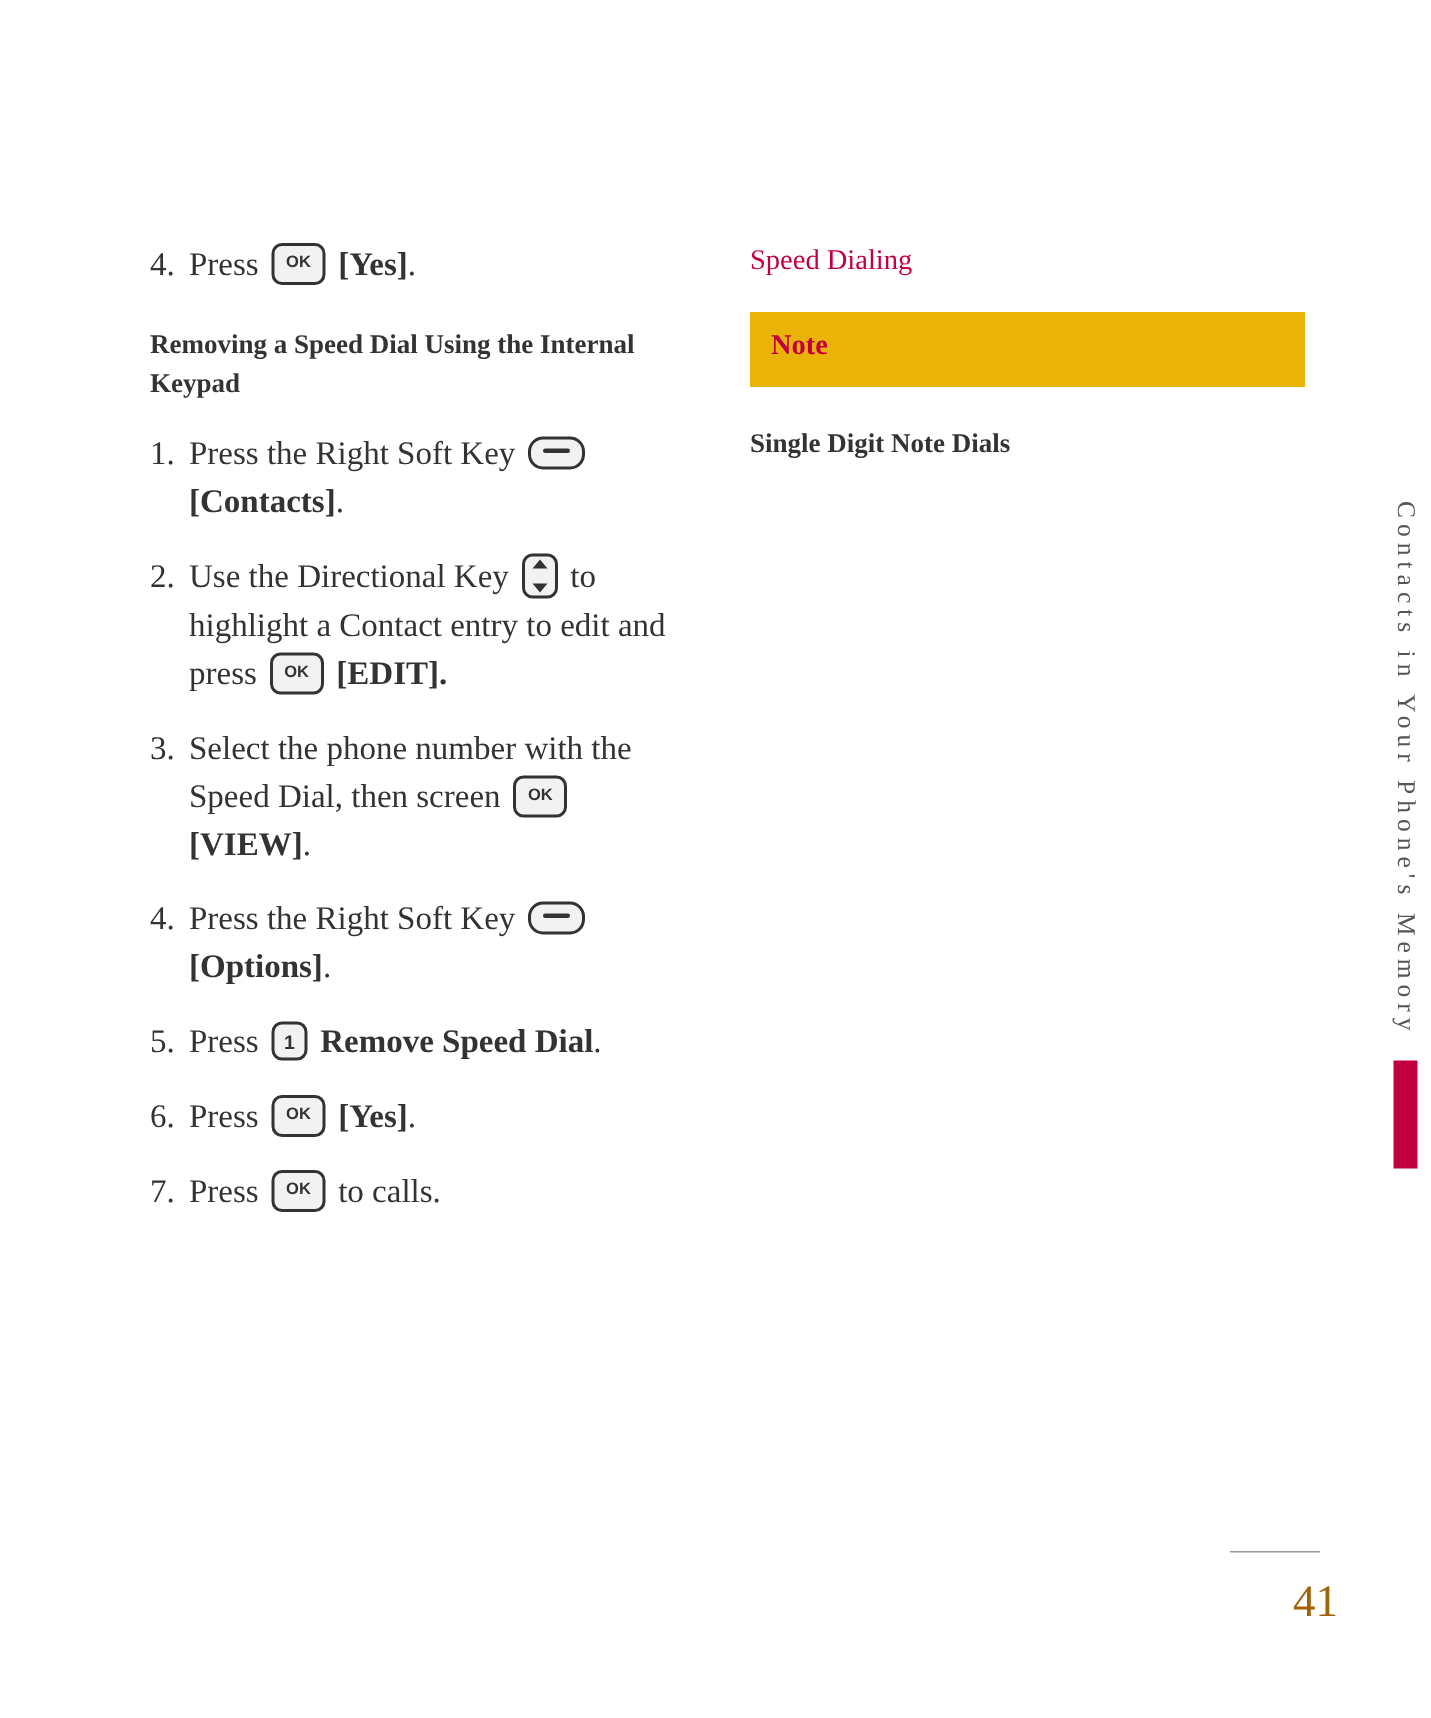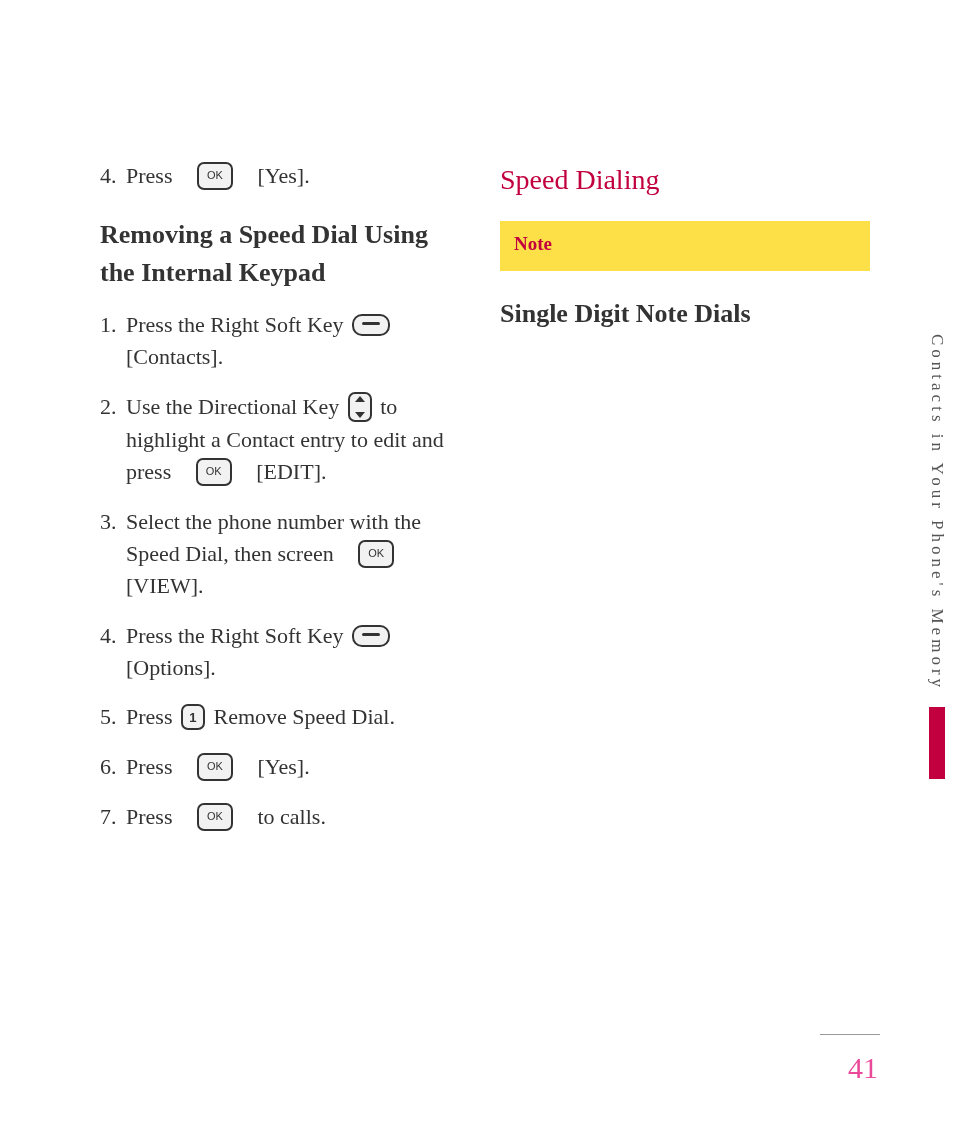--- a/index.html
+++ b/index.html
@@ -71,11 +71,11 @@
     border: 2.5px solid #333;
     border-radius: 7px;
     font-size: 11px;
-    font-weight: 400;
+    font-weight: 700;
     font-family: Arial, sans-serif;
     vertical-align: middle;
     background: #f2f2f2;
-    margin: 0 19px;
+    margin: 0 3px;
     position: relative;
     top: -2px;
   }

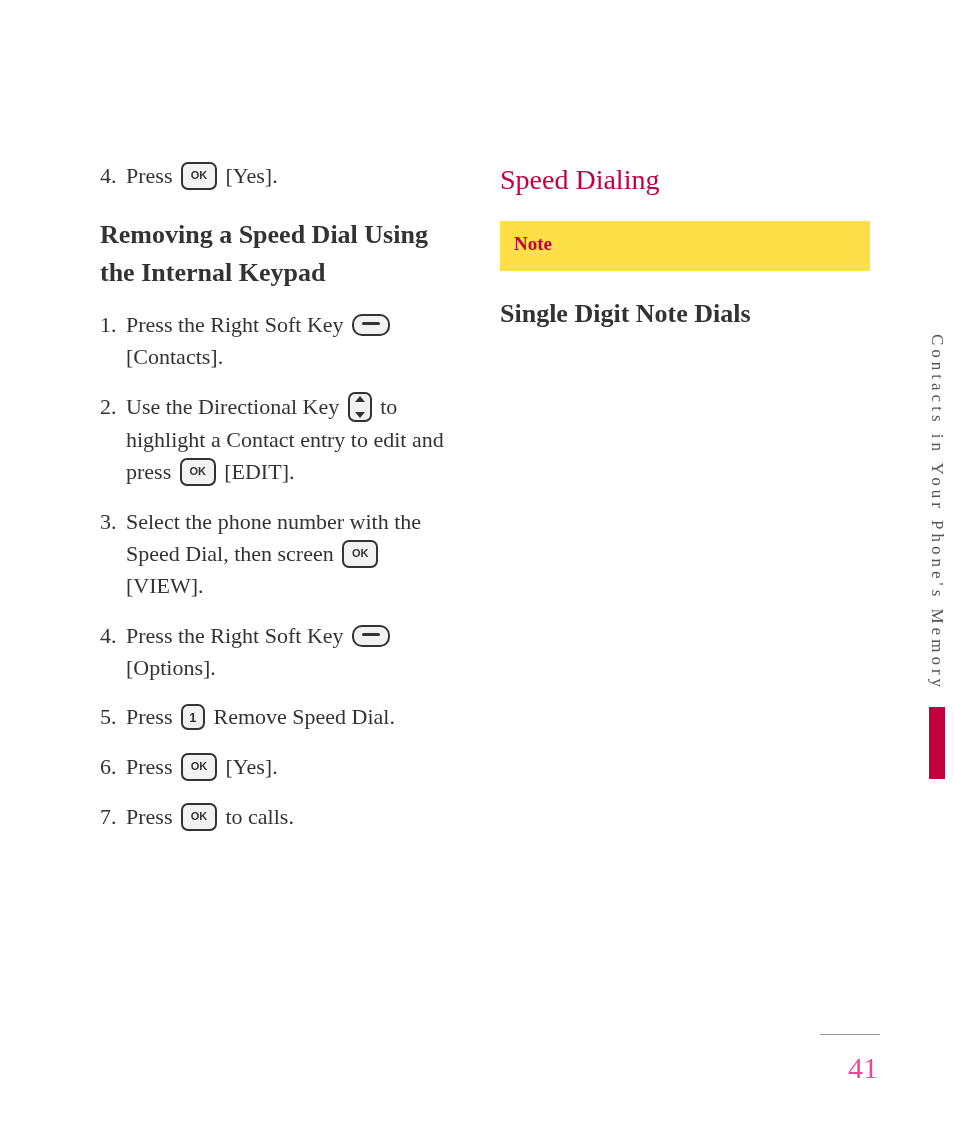--- a/index.html
+++ b/index.html
@@ -34,7 +34,7 @@
   }
   .step-body { flex: 1; }
 
-  .bold { font-weight: 400; text-align: right; }
+  .bold { font-weight: 700; text-align: right; }
   .subheading {
     font-weight: 600;
     margin: 24px 0 18px 0;

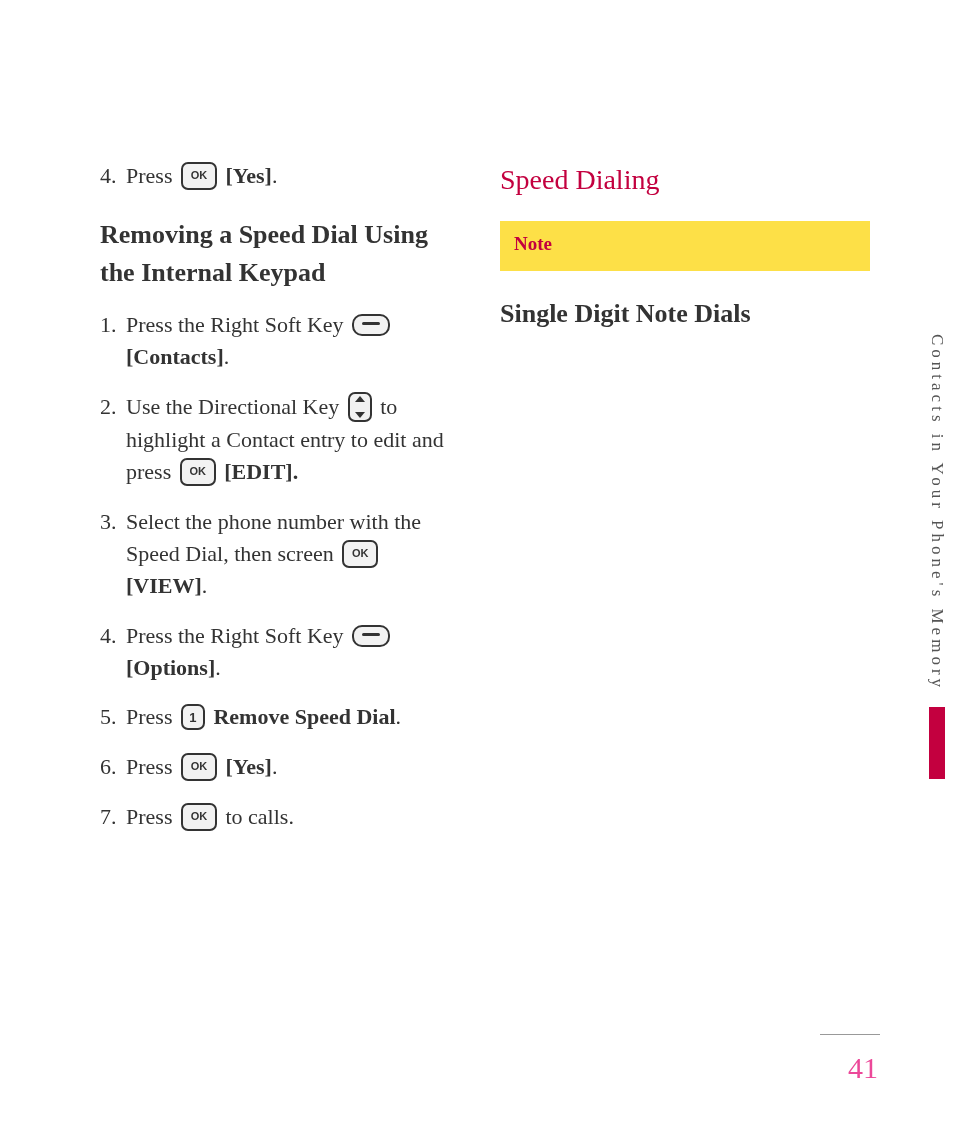--- a/index.html
+++ b/index.html
@@ -42,7 +42,7 @@
   }
   .section-title {
     color: #c3003f;
-    font-size: 28px;
+    font-size: 19px;
     font-weight: 400;
     margin-bottom: 20px;
   }

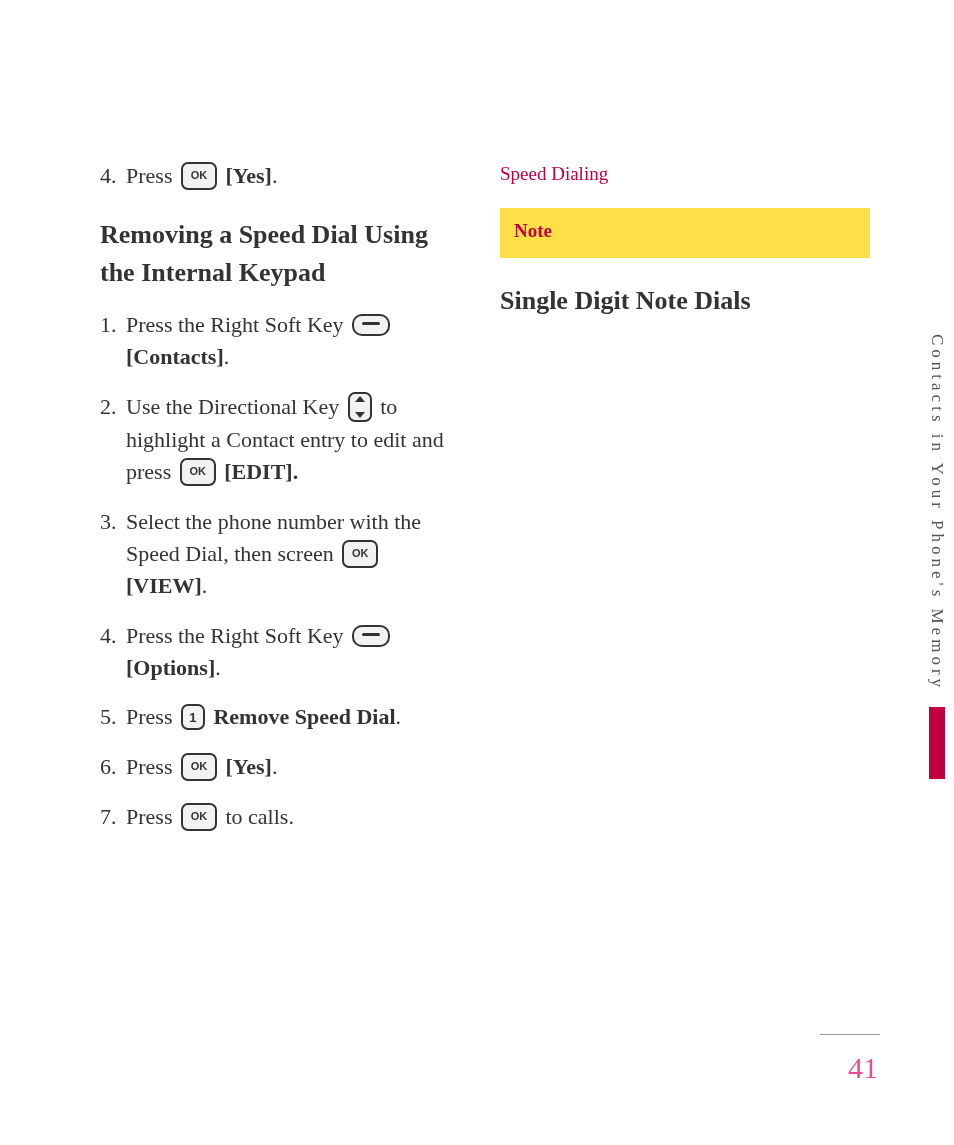--- a/index.html
+++ b/index.html
@@ -38,7 +38,7 @@
   .subheading {
     font-weight: 600;
     margin: 24px 0 18px 0;
-    font-size: 26px;
+    font-size: 18px;
   }
   .section-title {
     color: #c3003f;

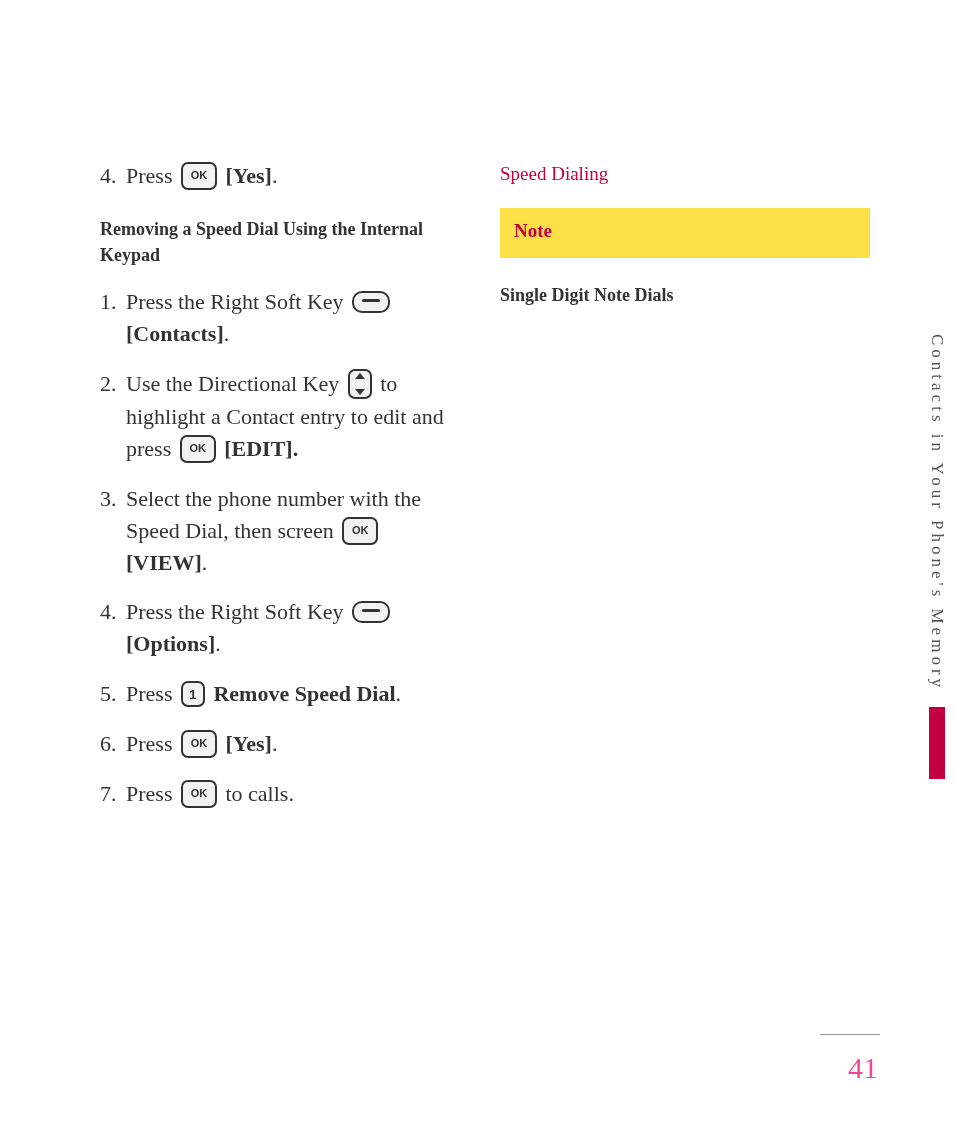--- a/index.html
+++ b/index.html
@@ -49,7 +49,7 @@
   .para { margin-bottom: 20px; }
 
   .note-box {
-    background: #fde047;
+    background: #eab308;
     padding: 10px 14px 12px 14px;
     margin: 10px 0 24px 0;
     font-size: 19px;

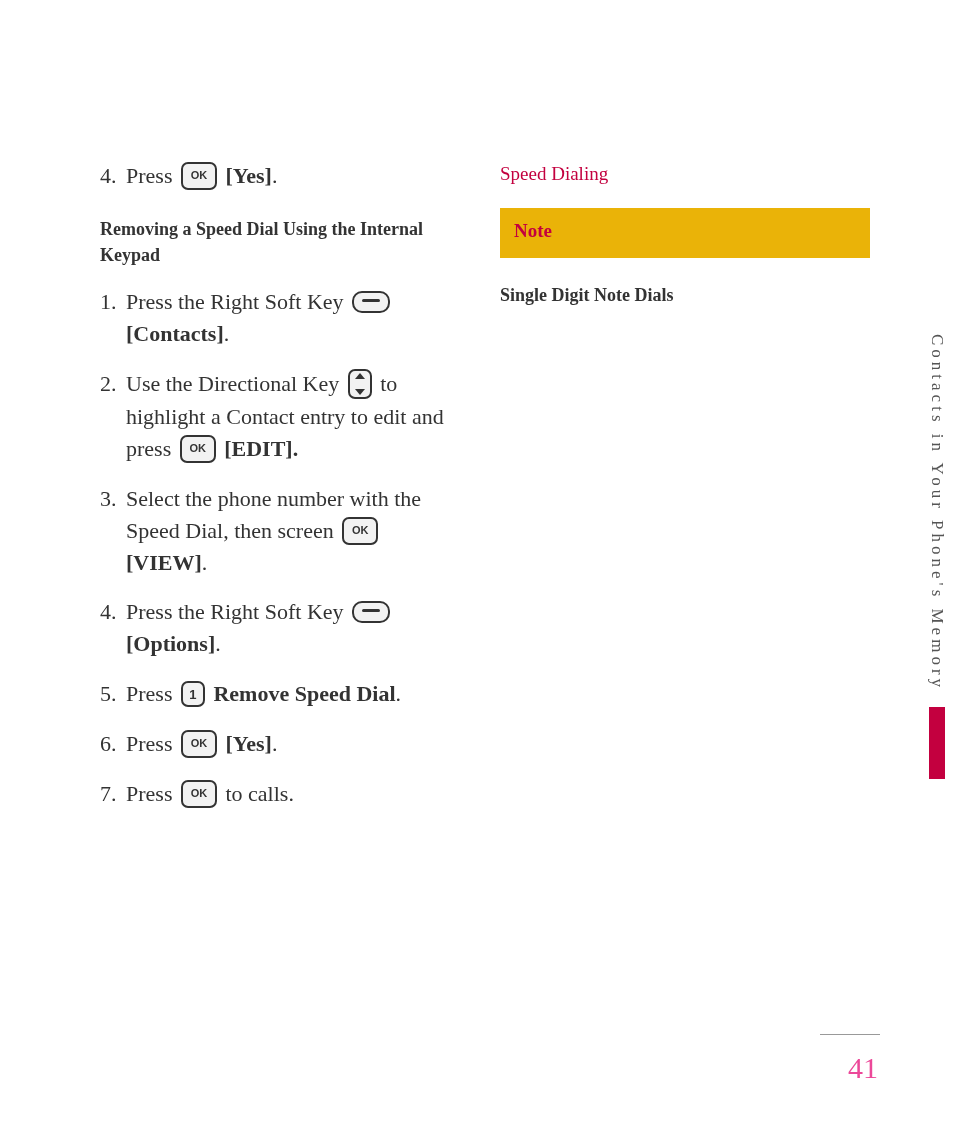--- a/index.html
+++ b/index.html
@@ -173,11 +173,11 @@
 
   .page-num {
     position: absolute;
-    right: 76px;
+    right: 62px;
     bottom: 60px;
     font-size: 30px;
     font-family: Georgia, serif;
-    color: #ec4899;
+    color: #a16207;
   }
   .page-rule {
     position: absolute;

